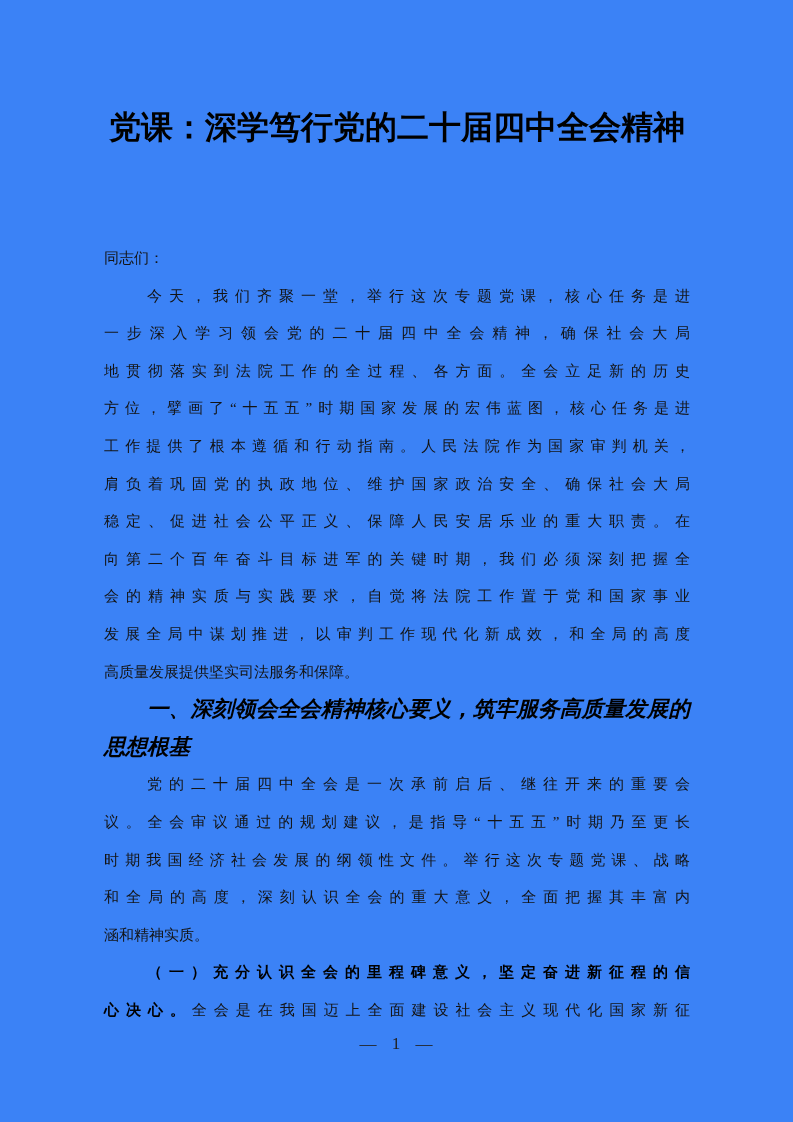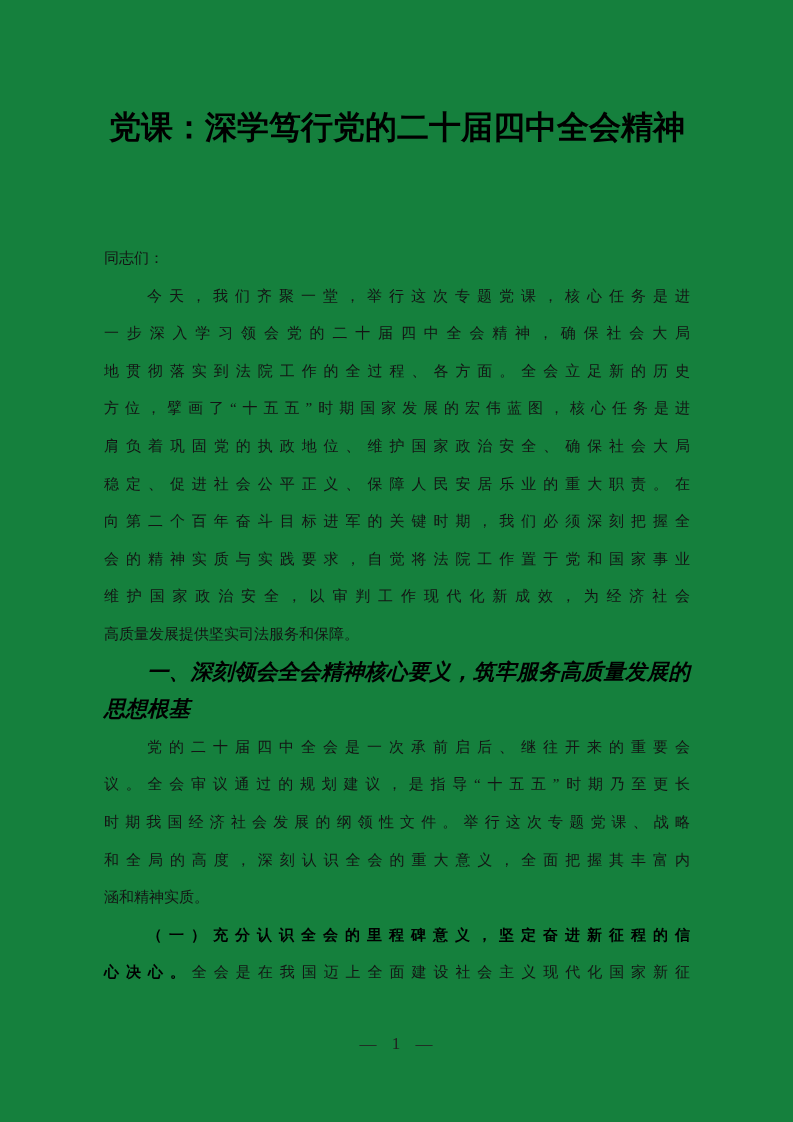--- a/index.html
+++ b/index.html
@@ -11,7 +11,7 @@
     position: relative;
     width: 793px;
     height: 1122px;
-    background: #15803d;
+    background: #3b82f6;
     color: #000000;
     overflow: hidden;
   }

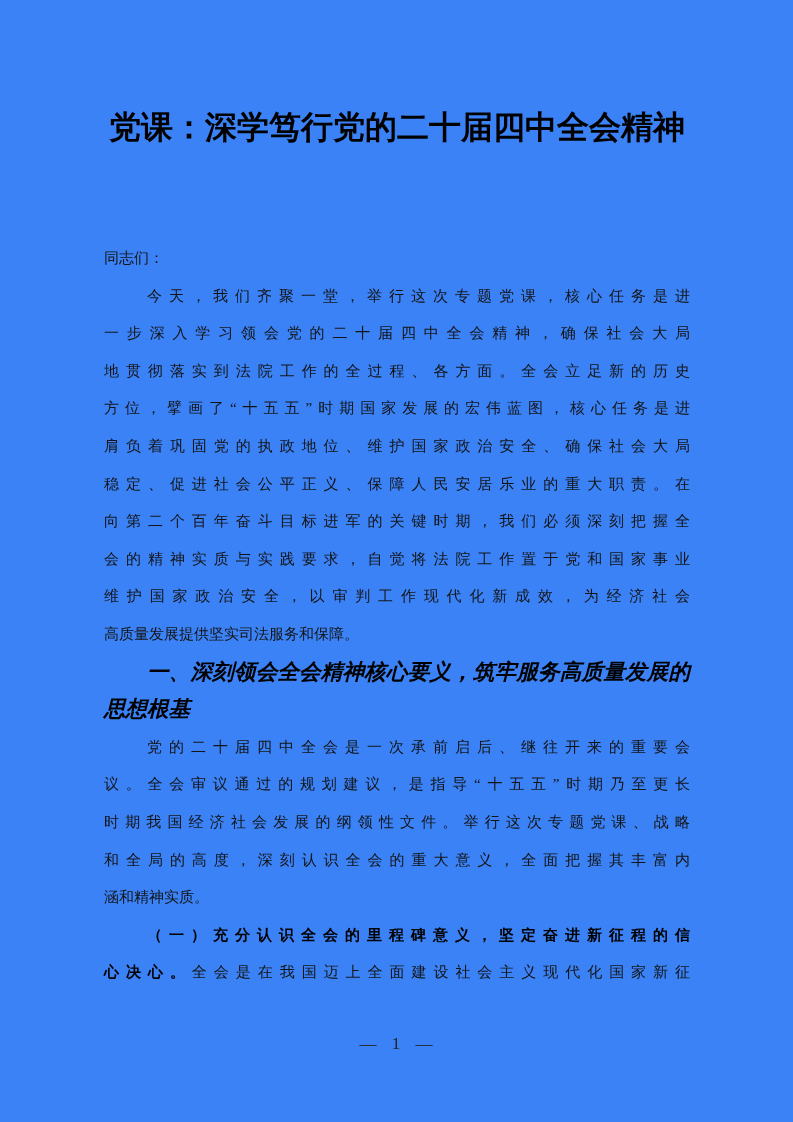--- a/index.html
+++ b/index.html
@@ -95,6 +95,7 @@
     <div class="line fill">一步深入学习领会党的二十届四中全会精神，确保社会大局</div>
     <div class="line fill">地贯彻落实到法院工作的全过程、各方面。全会立足新的历史</div>
     <div class="line fill">方位，擘画了“十五五”时期国家发展的宏伟蓝图，核心任务是进</div>
+    <div class="line fill">工作提供了根本遵循和行动指南。人民法院作为国家审判机关，</div>
     <div class="line fill">肩负着巩固党的执政地位、维护国家政治安全、确保社会大局</div>
     <div class="line fill">稳定、促进社会公平正义、保障人民安居乐业的重大职责。在</div>
     <div class="line fill">向第二个百年奋斗目标进军的关键时期，我们必须深刻把握全</div>

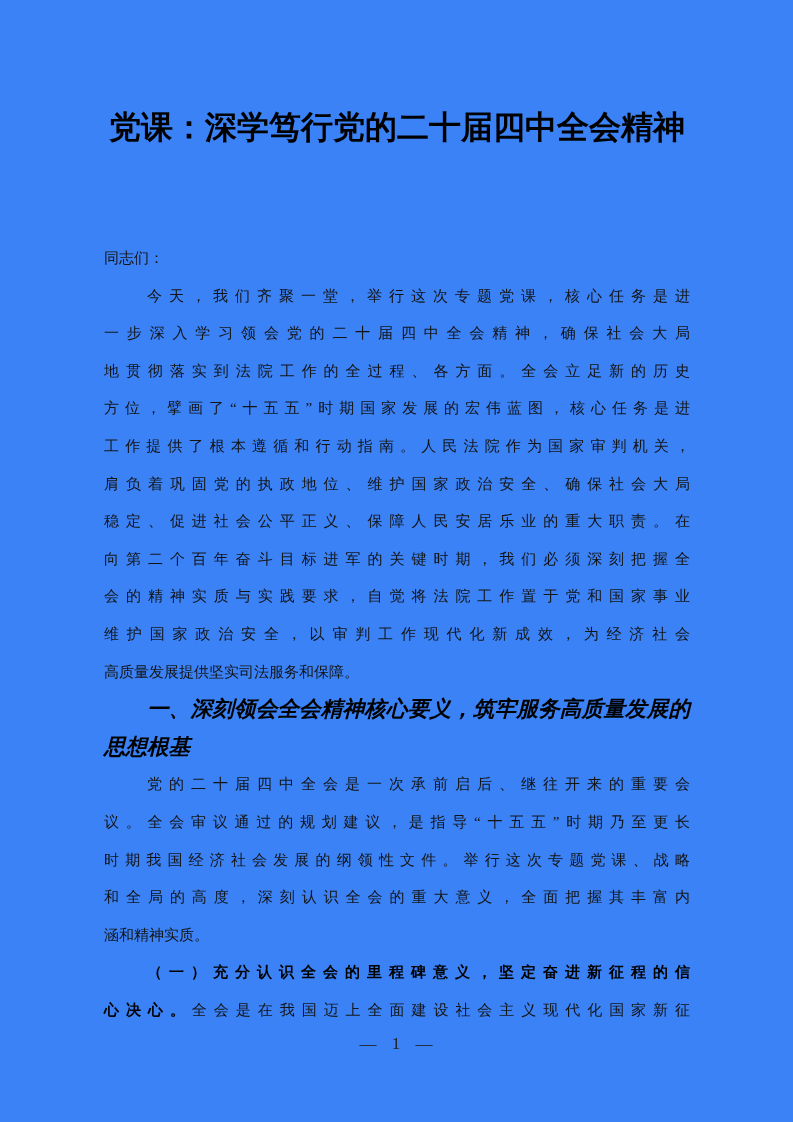--- a/index.html
+++ b/index.html
@@ -100,7 +100,7 @@
     <div class="line fill">稳定、促进社会公平正义、保障人民安居乐业的重大职责。在</div>
     <div class="line fill">向第二个百年奋斗目标进军的关键时期，我们必须深刻把握全</div>
     <div class="line fill">会的精神实质与实践要求，自觉将法院工作置于党和国家事业</div>
-    <div class="line fill">维护国家政治安全，以审判工作现代化新成效，为经济社会</div>
+    <div class="line fill">发展全局中谋划推进，以审判工作现代化新成效，和全局的高度</div>
     <div class="line">高质量发展提供坚实司法服务和保障。</div>
 
     <div class="line heading indent fill">一、深刻领会全会精神核心要义，筑牢服务高质量发展的</div>

